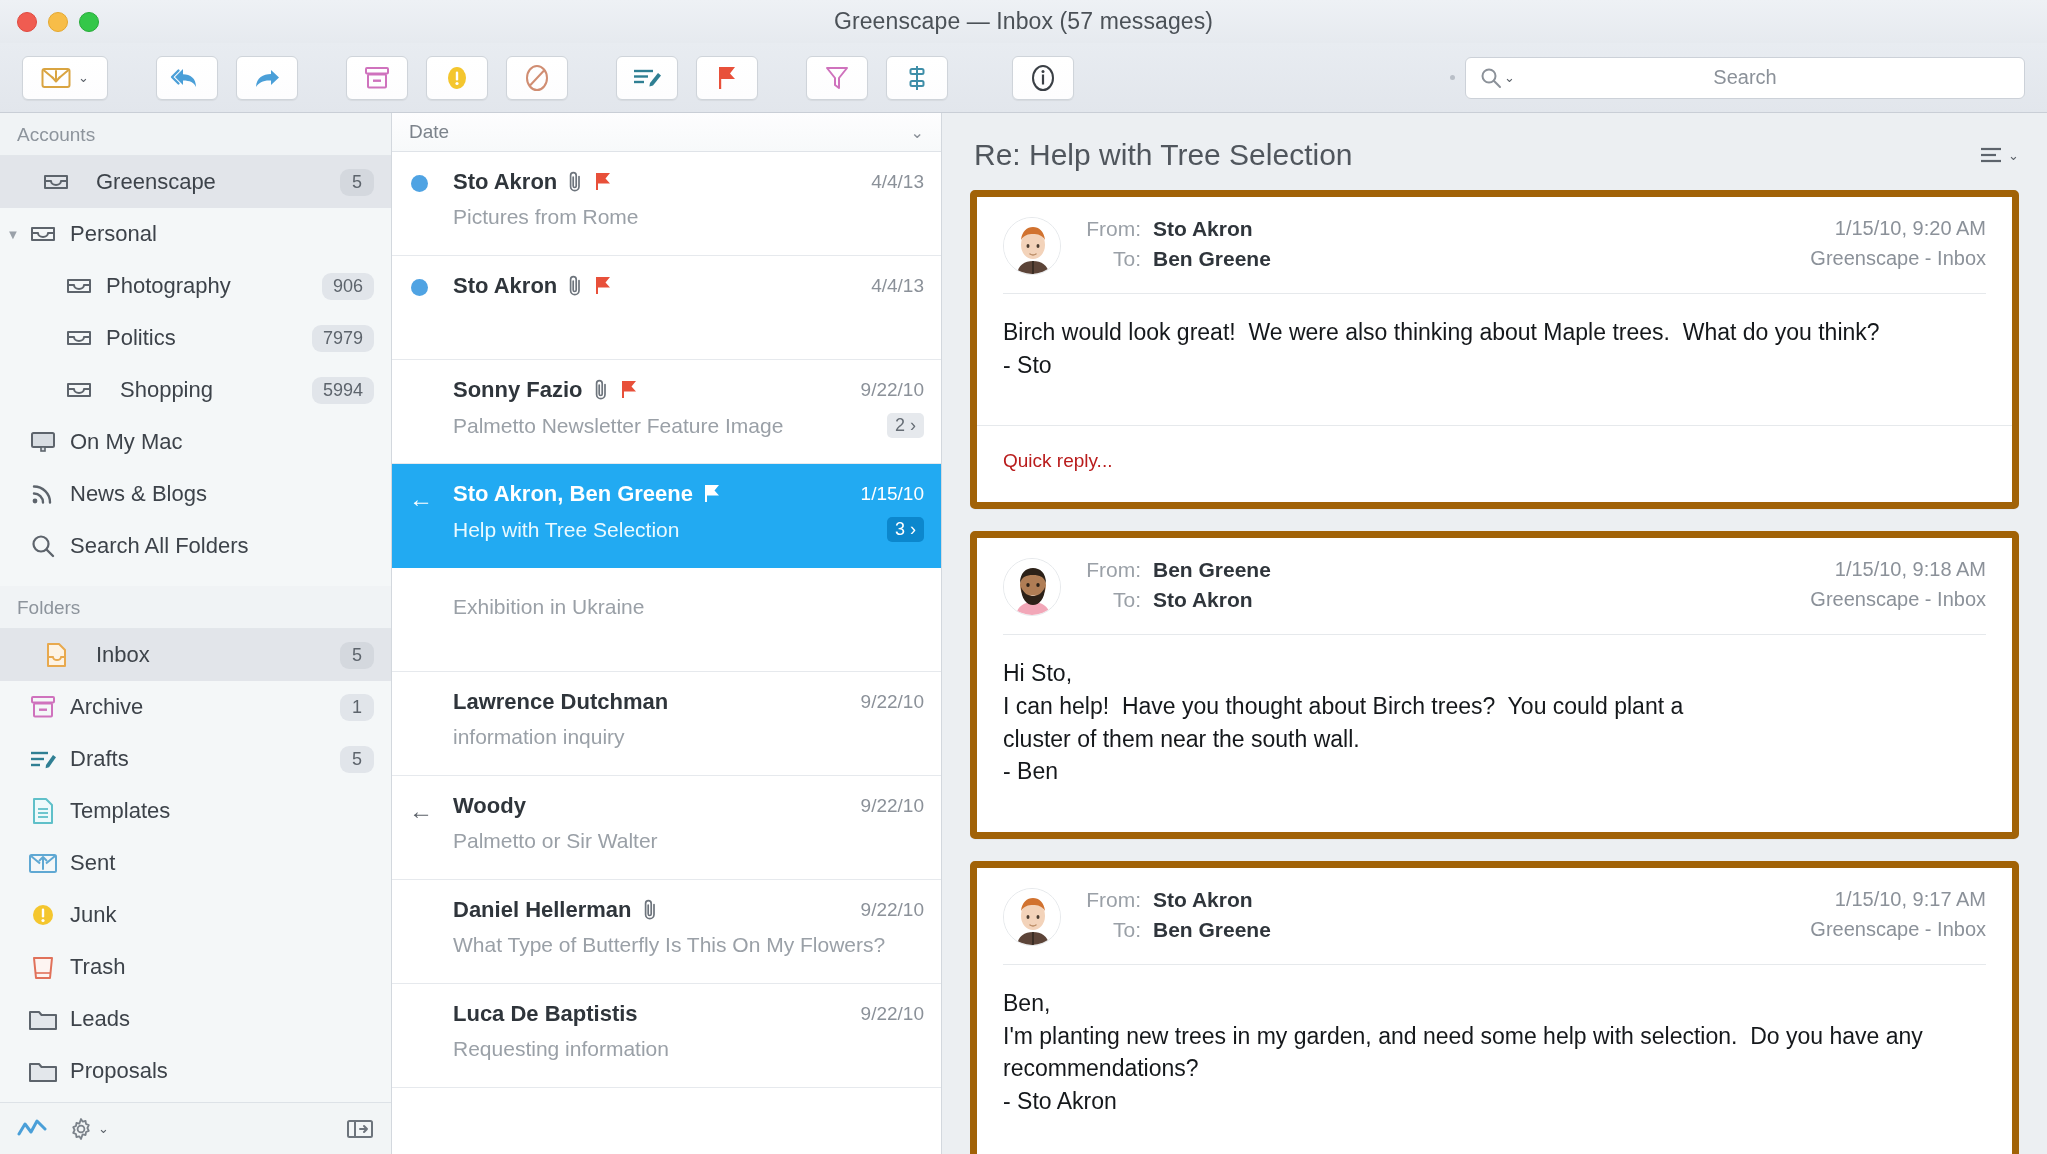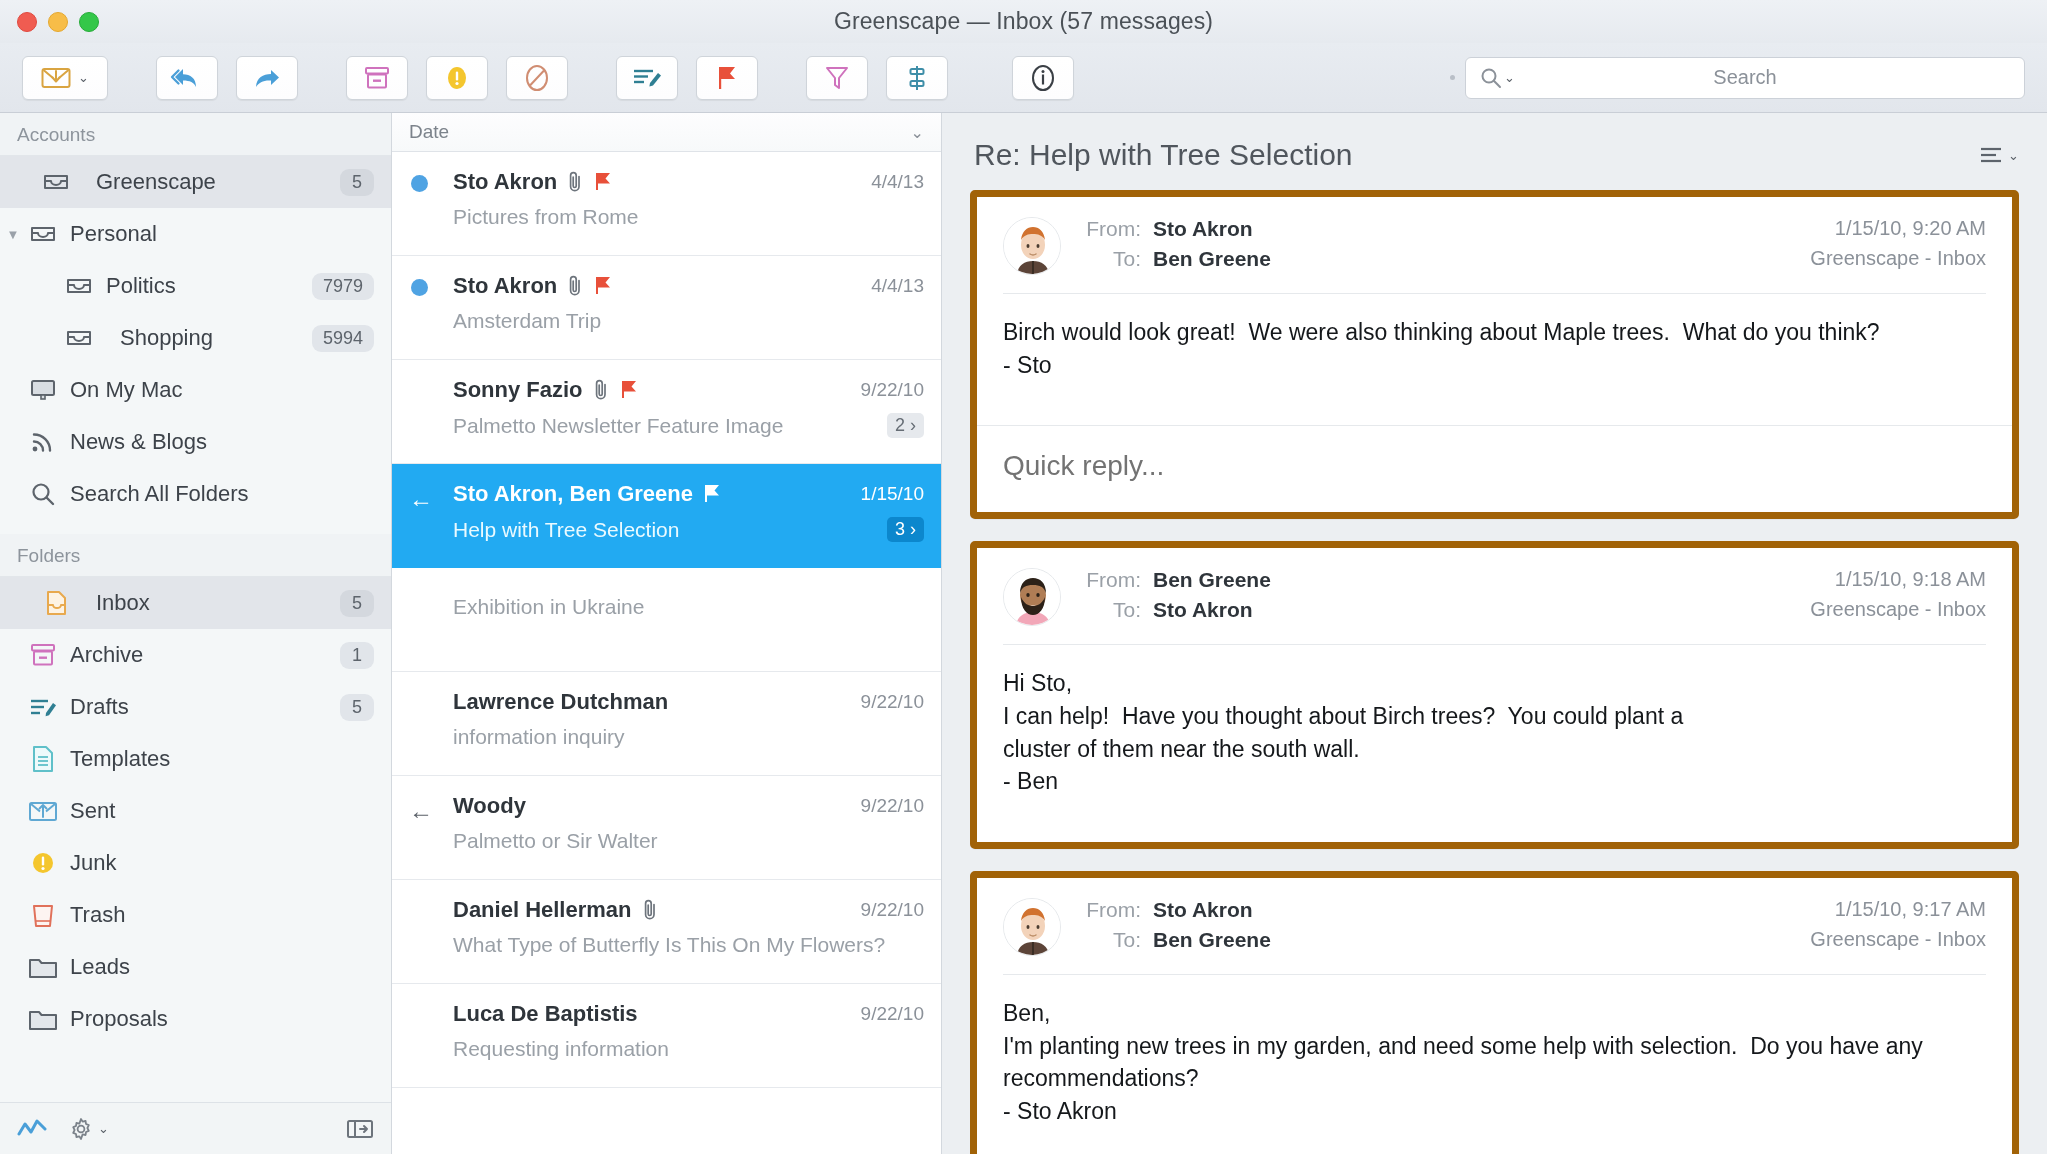--- a/index.html
+++ b/index.html
@@ -344,6 +344,17 @@
                   <path d="M4 11 h6 a5 4 0 0 0 10 0 h6" fill="none" stroke="#5d646c" stroke-width="2" stroke-linejoin="round"></path>
                 </svg>
               </div>
+              <div class="sb-label" style="margin-left: 10px;">Photography</div>
+              <div class="sb-badge">906</div>
+            </div>
+            <div class="sb-item">
+              <div class="disc" style="margin-left: 36px;"></div>
+              <div class="sb-ico">
+                <svg width="30" height="24" viewBox="0 0 30 24">
+                  <path d="M4 6 h22 v12 H4 z" fill="none" stroke="#5d646c" stroke-width="2" stroke-linejoin="round"></path>
+                  <path d="M4 11 h6 a5 4 0 0 0 10 0 h6" fill="none" stroke="#5d646c" stroke-width="2" stroke-linejoin="round"></path>
+                </svg>
+              </div>
               <div class="sb-label" style="margin-left: 10px;">Politics</div>
               <div class="sb-badge">7979</div>
             </div>

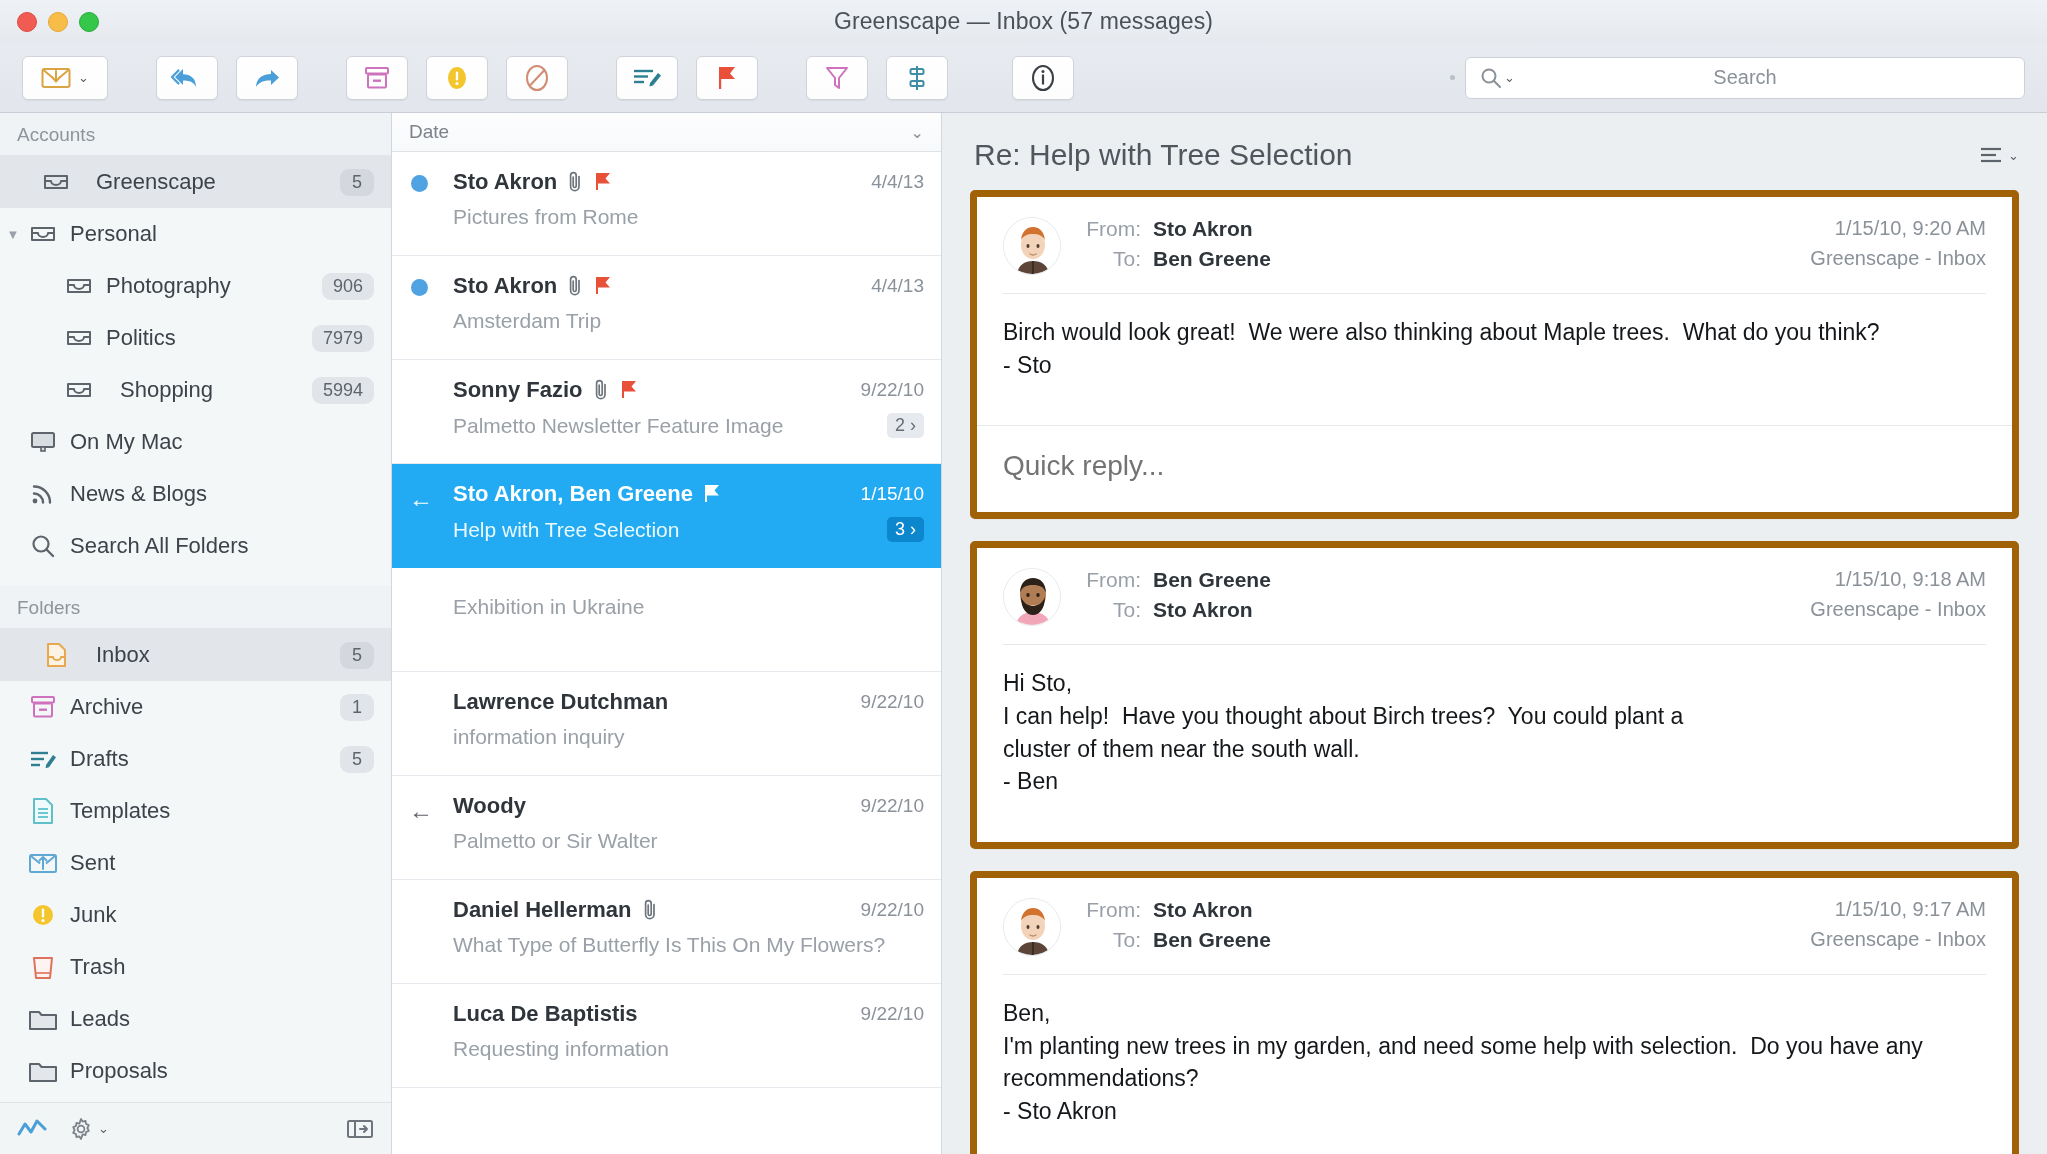--- a/index.html
+++ b/index.html
@@ -579,9 +579,6 @@
                 </span>
                 <span class="mdate">4/4/13</span>
               </div>
-              <div class="mline2">
-                <span class="msubject">Amsterdam Trip</span>
-              </div>
             </div>
           </div>
           <div class="mrow">

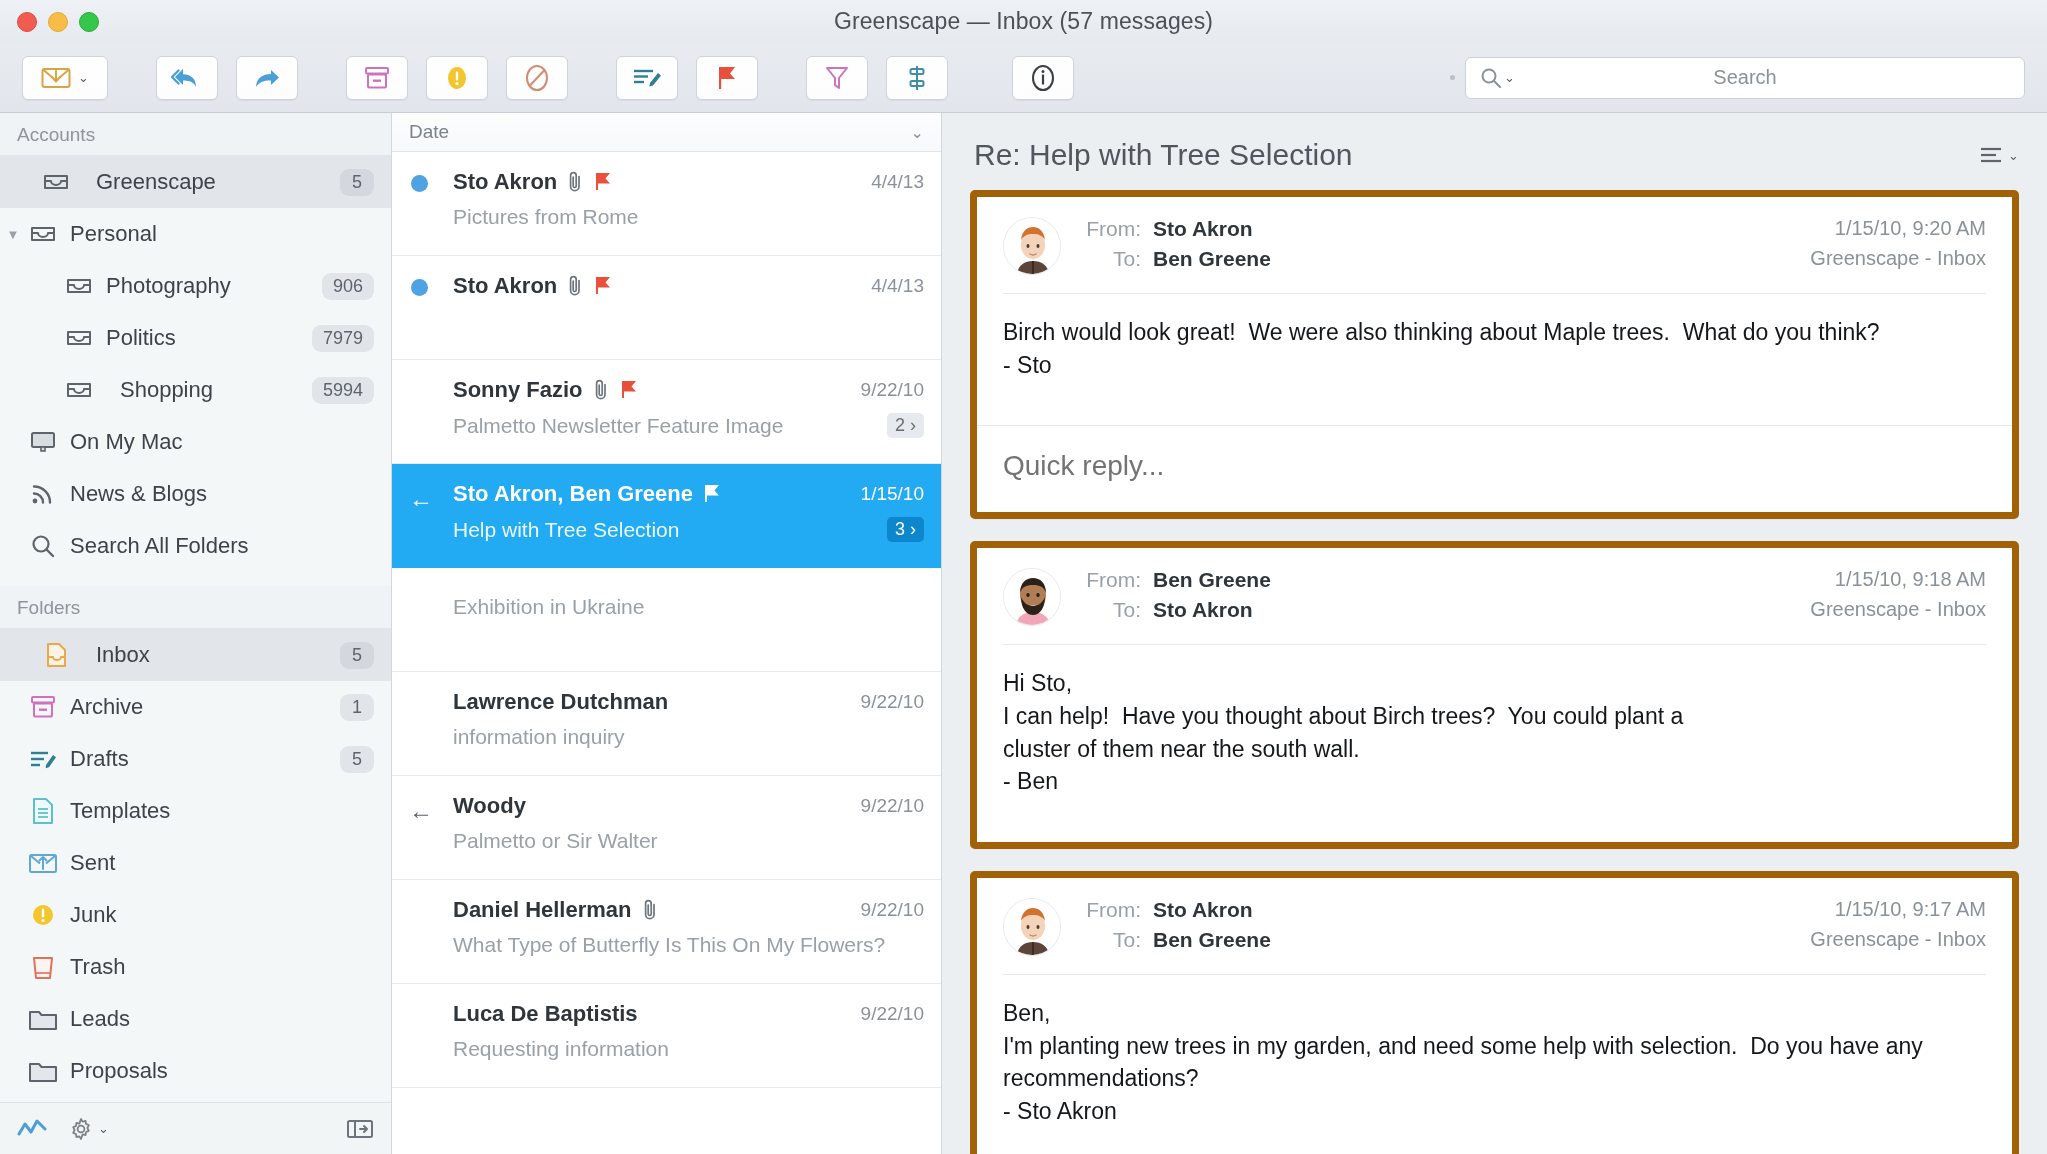--- a/index.html
+++ b/index.html
@@ -157,7 +157,7 @@
   .card-sep { height: 1px; background: #e6e9ec; margin: 0 26px; }
   .card-body { padding: 22px 26px 44px 26px; font-size: 23px; color: #15181b; line-height: 1.42; white-space: pre-wrap; }
   .quick-sep { height: 1px; background: #e6e9ec; }
-  .quick-reply { padding: 24px 26px 30px 26px; font-size: 28px; color: #737373; }
+  .quick-reply { padding: 24px 26px 30px 26px; font-size: 19px; color: #b91c1c; }
   svg { display: block; }
 </style>
 </head>

